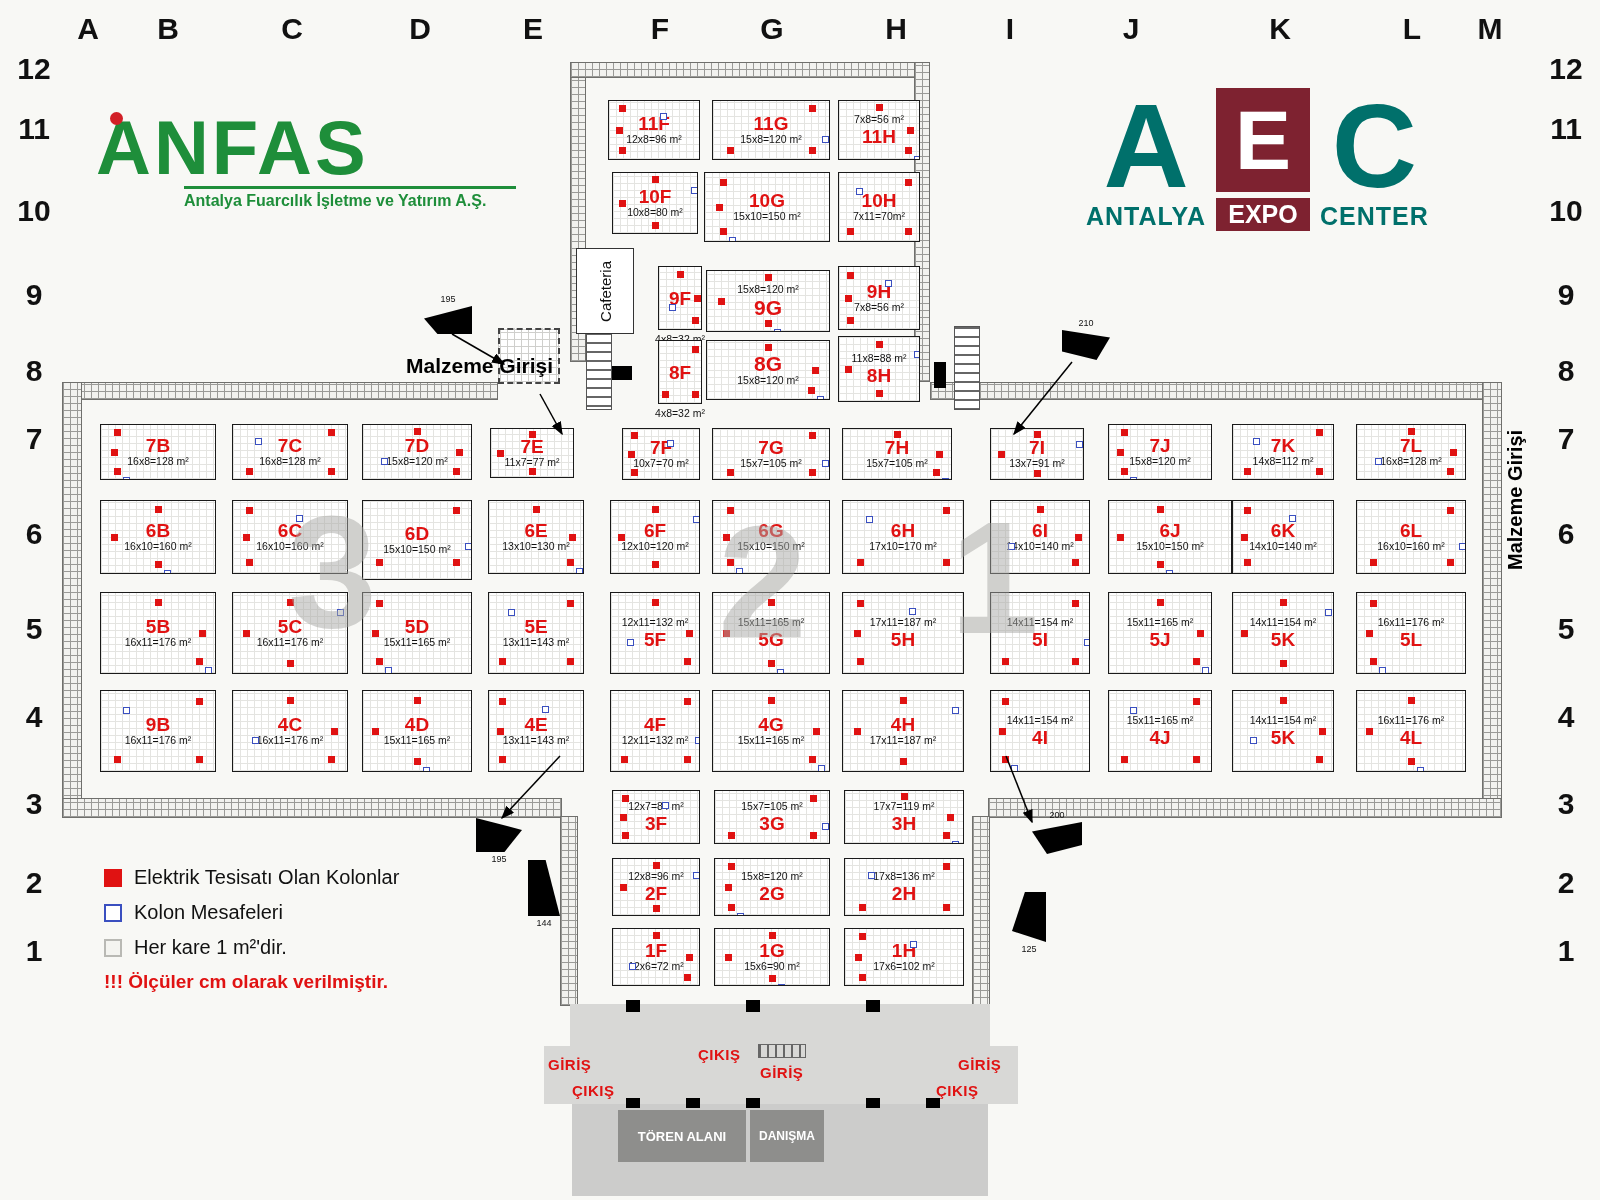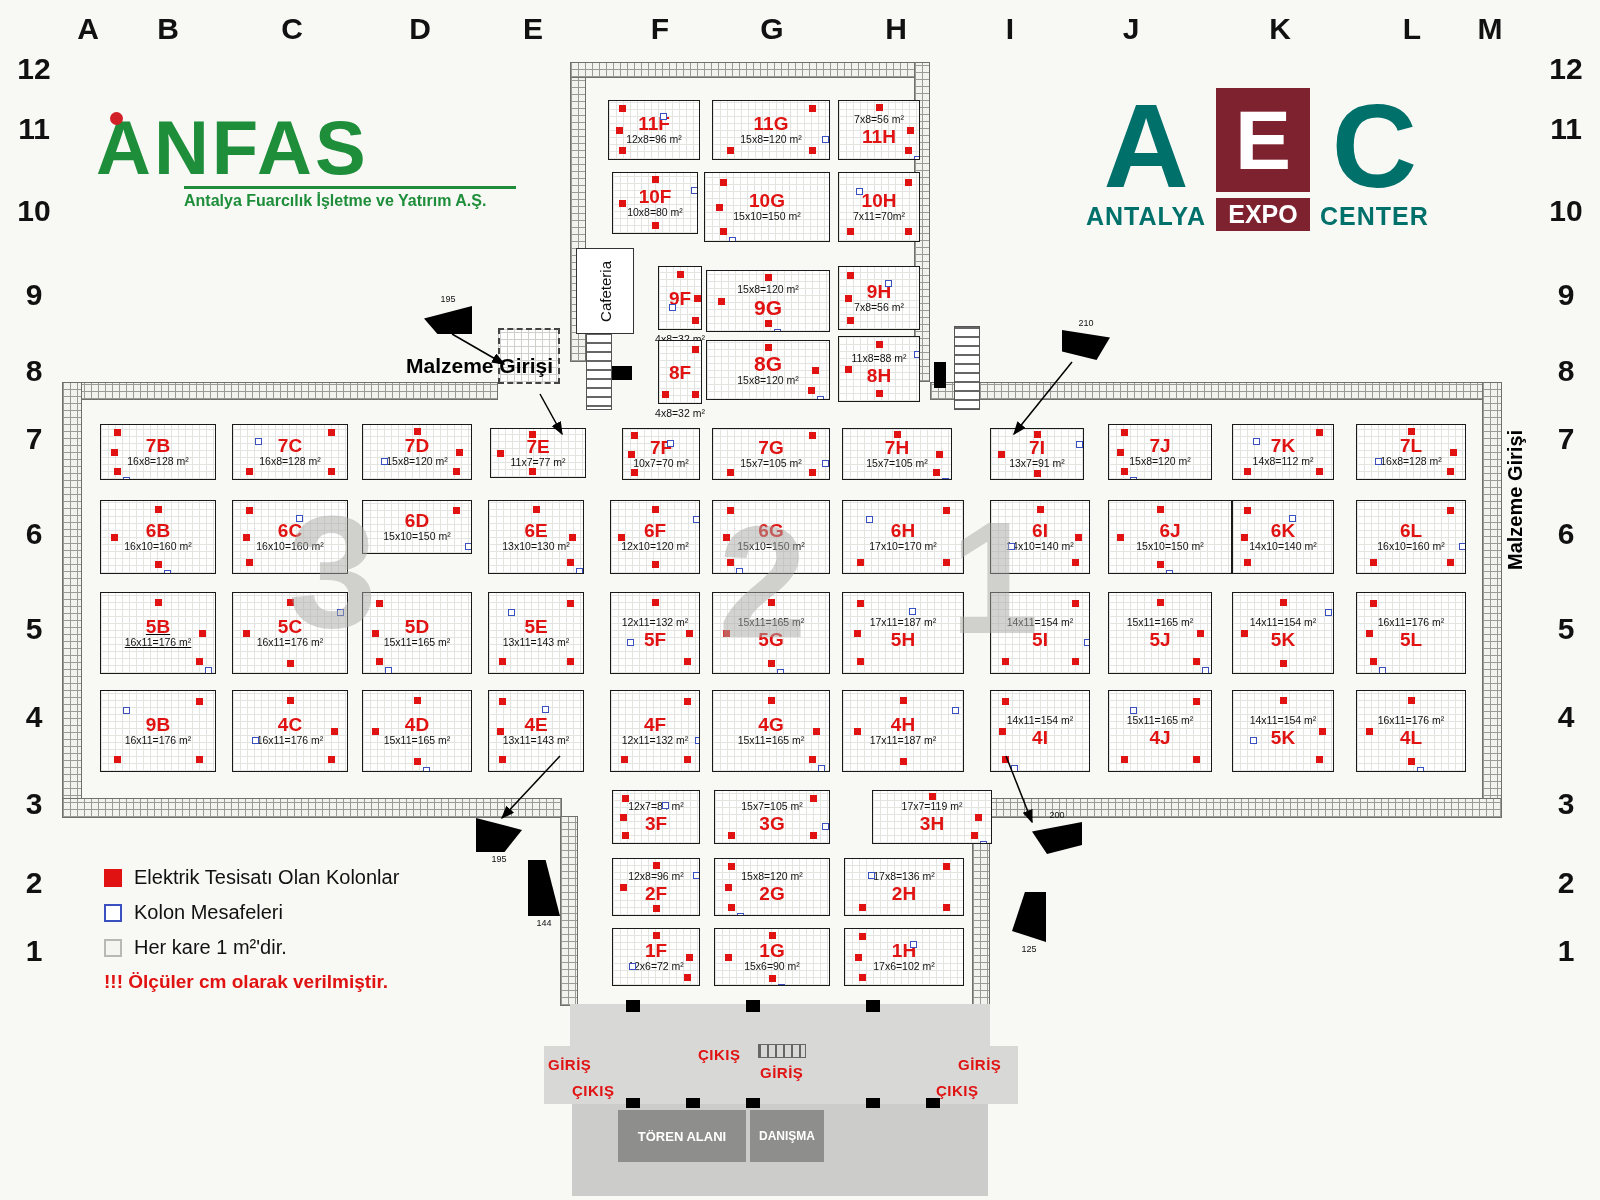--- a/index.html
+++ b/index.html
@@ -319,7 +319,7 @@
       <span class="redsq" style="left: 51px; top: 2.72px;"></span>
       <span class="bluesq" style="left: 18.2px; top: 33px;"></span>
     </div>
-    <div class="booth" style="left: 490px; top: 428px; width: 96px; height: 50px;">
+    <div class="booth" style="left: 490px; top: 428px; width: 84px; height: 50px;">
       <div class="blabel">7E</div>
       <div class="bdim">11x7=77 m²</div>
       <span class="redsq" style="left: 38px; top: 39px;"></span>

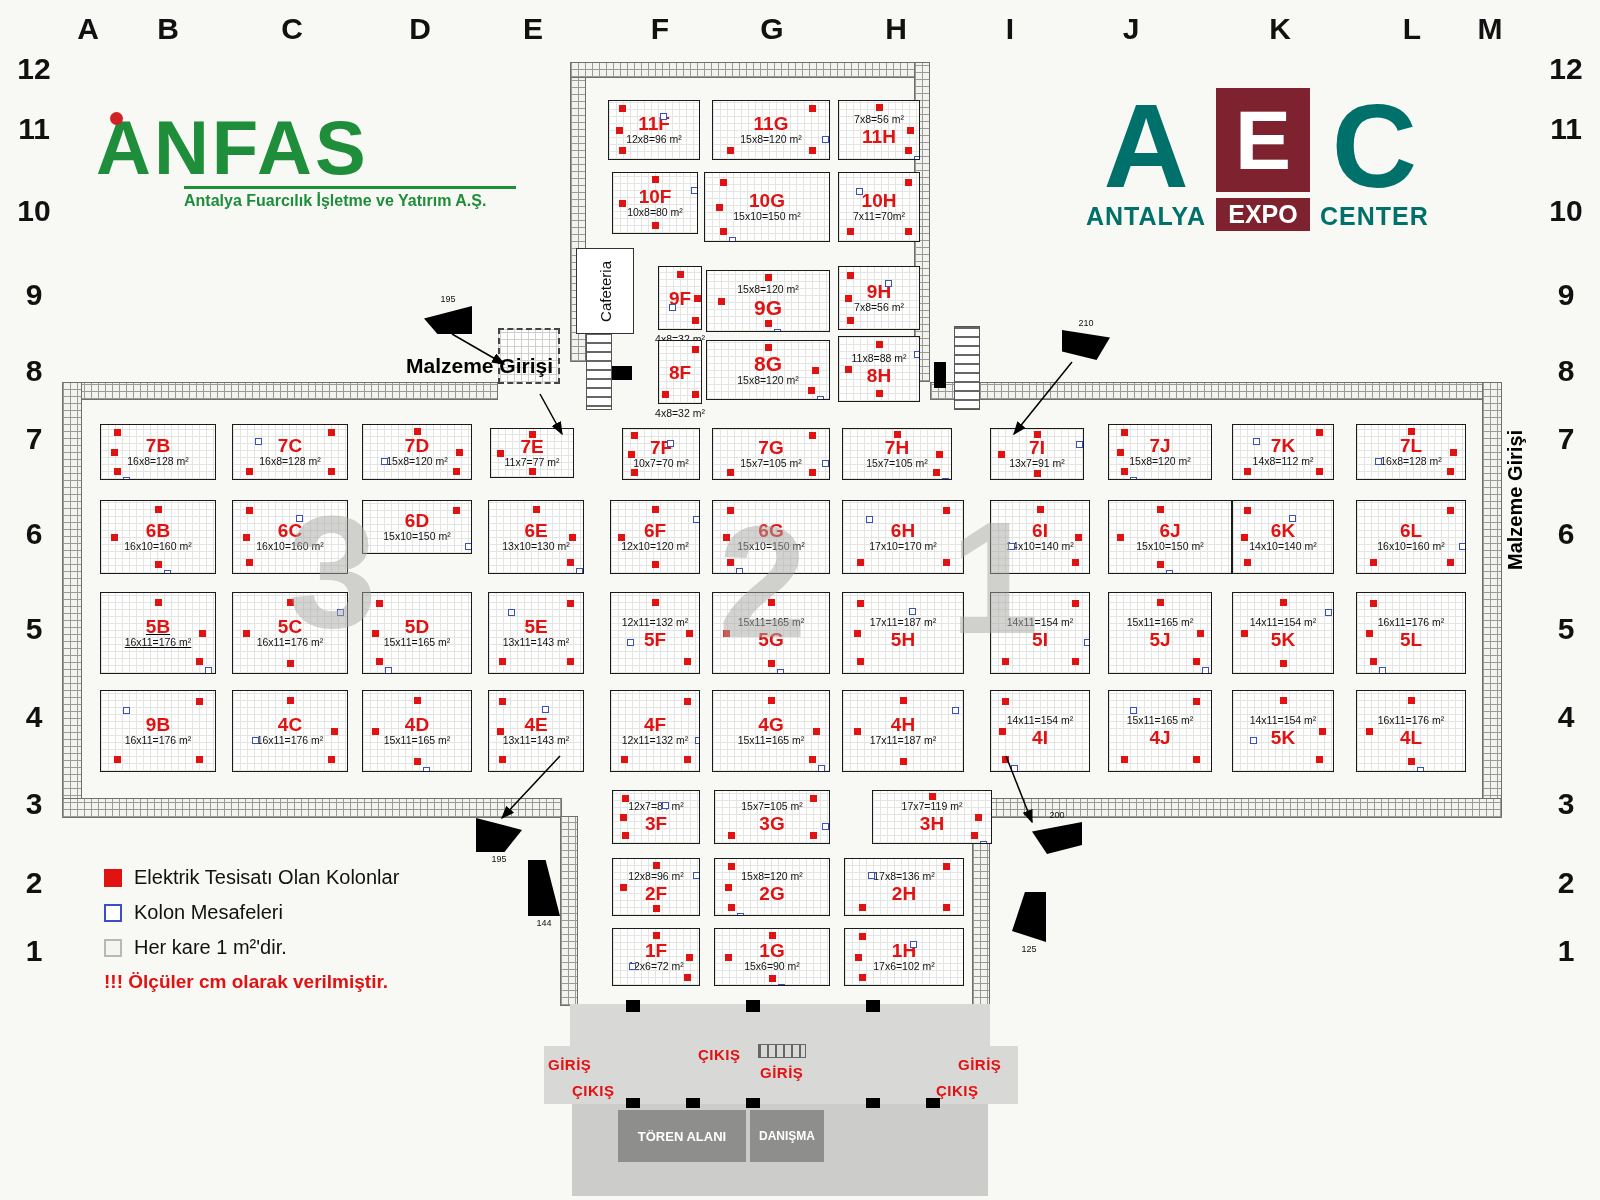--- a/index.html
+++ b/index.html
@@ -399,7 +399,7 @@
       <span class="redsq" style="left: 13.4px; top: 58.16px;"></span>
       <span class="bluesq" style="left: 63px; top: 13.88px;"></span>
     </div>
-    <div class="booth" style="left: 362px; top: 500px; width: 110px; height: 54px; align-items: center;">
+    <div class="booth" style="left: 362px; top: 500px; width: 110px; height: 80px; align-items: center;">
       <div class="blabel">6D</div>
       <div class="bdim">15x10=150 m²</div>
       <span class="redsq" style="left: 89.5px; top: 6.36px;"></span>

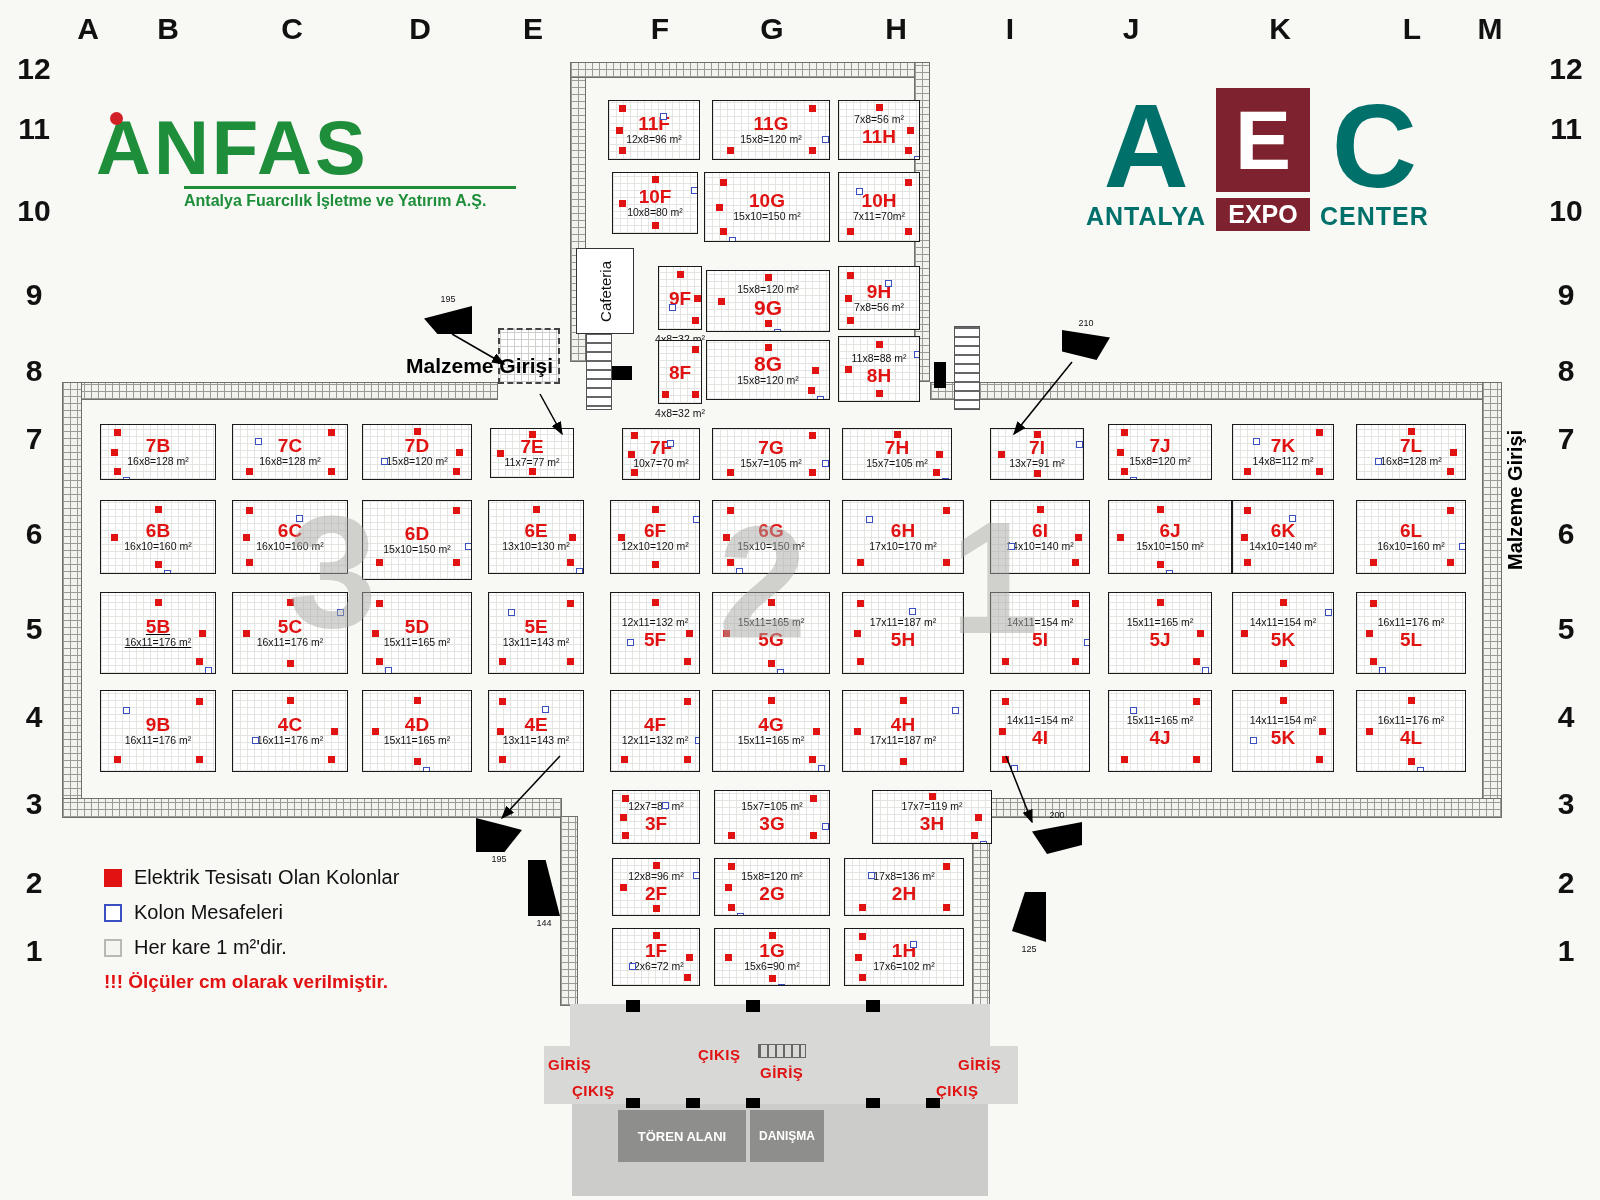--- a/index.html
+++ b/index.html
@@ -471,7 +471,7 @@
       <span class="redsq" style="left: 89.5px; top: 58.16px;"></span>
       <span class="bluesq" style="left: 101.8px; top: 42px;"></span>
     </div>
-    <div class="booth" style="left: 100px; top: 592px; width: 116px; height: 82px; text-decoration: underline;">
+    <div class="booth" style="left: 100px; top: 592px; width: 116px; height: 82px;">
       <div class="blabel">5B</div>
       <div class="bdim">16x11=176 m²</div>
       <span class="redsq" style="left: 98.08px; top: 37px;"></span>

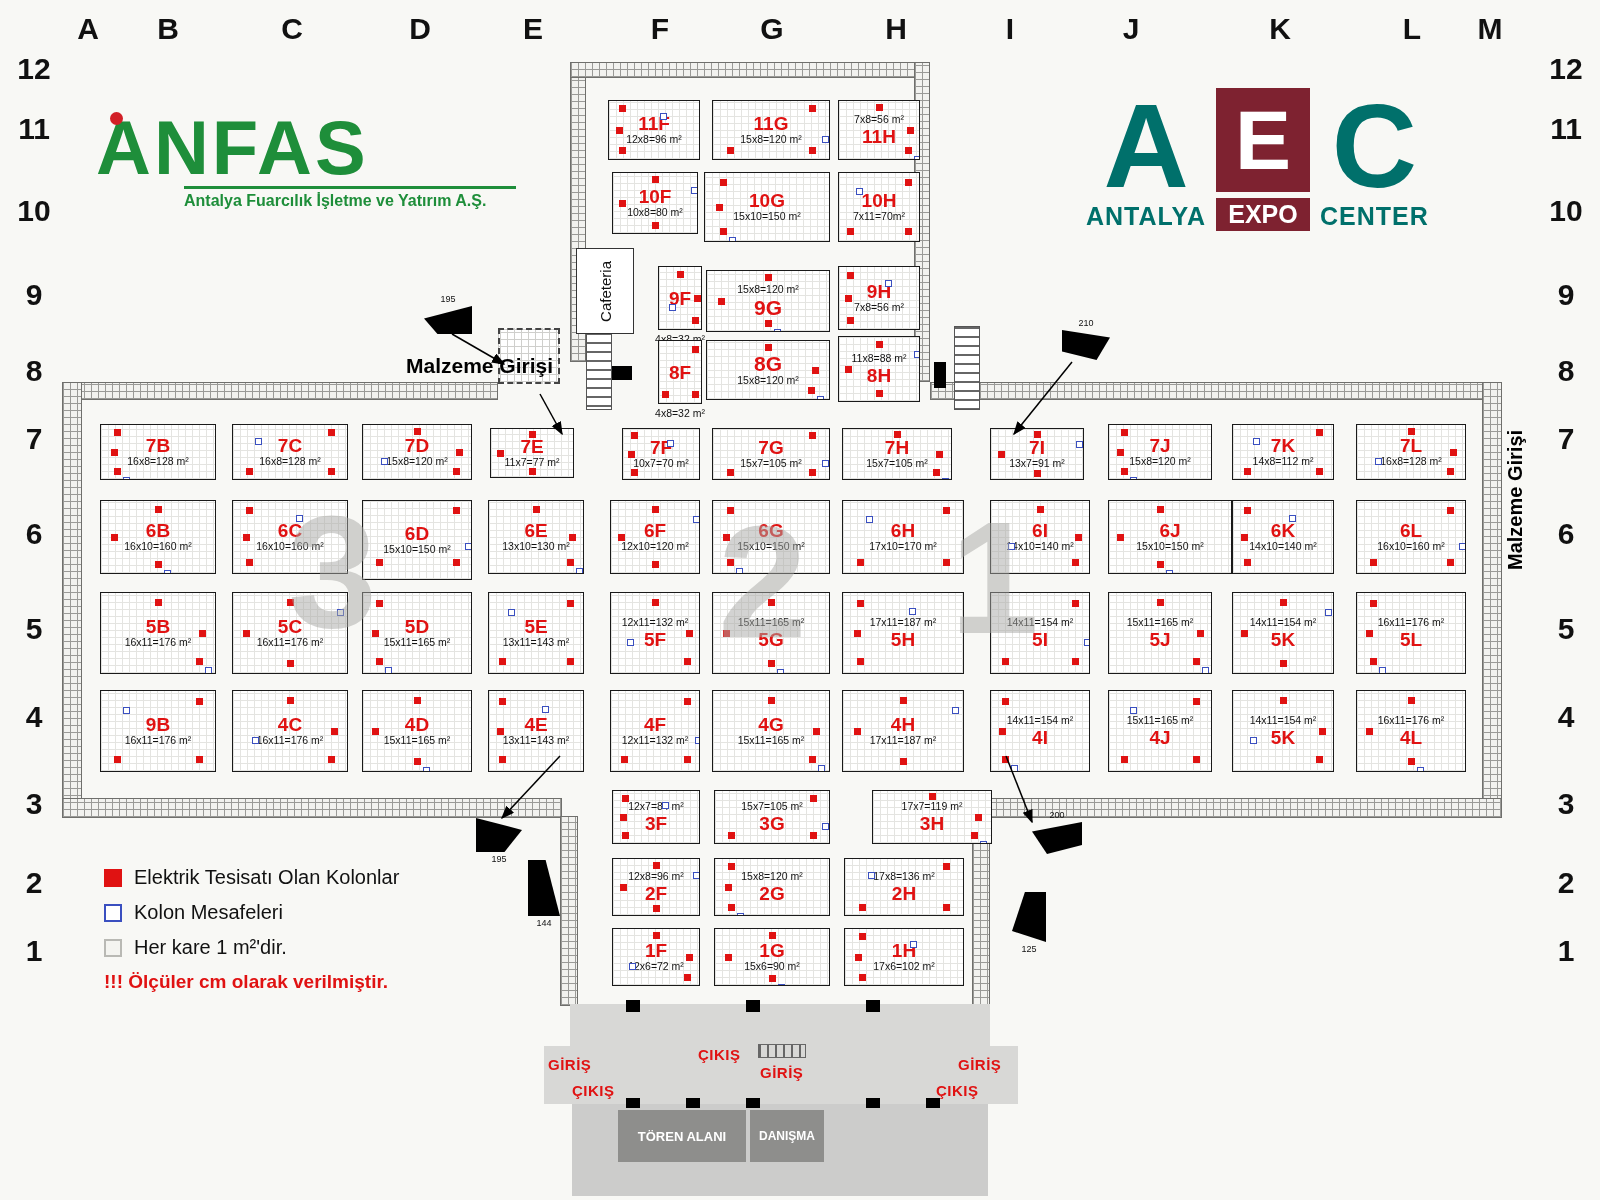--- a/index.html
+++ b/index.html
@@ -663,7 +663,7 @@
       <span class="redsq" style="left: 94.6px; top: 41.36px;"></span>
       <span class="bluesq" style="left: 107.08px; top: 32px;"></span>
     </div>
-    <div class="booth" style="left: 844px; top: 790px; width: 120px; height: 54px; margin-left: 28px;">
+    <div class="booth" style="left: 844px; top: 790px; width: 120px; height: 54px;">
       <div class="bdim">17x7=119 m²</div>
       <div class="blabel">3H</div>
       <span class="redsq" style="left: 101.6px; top: 23px;"></span>

